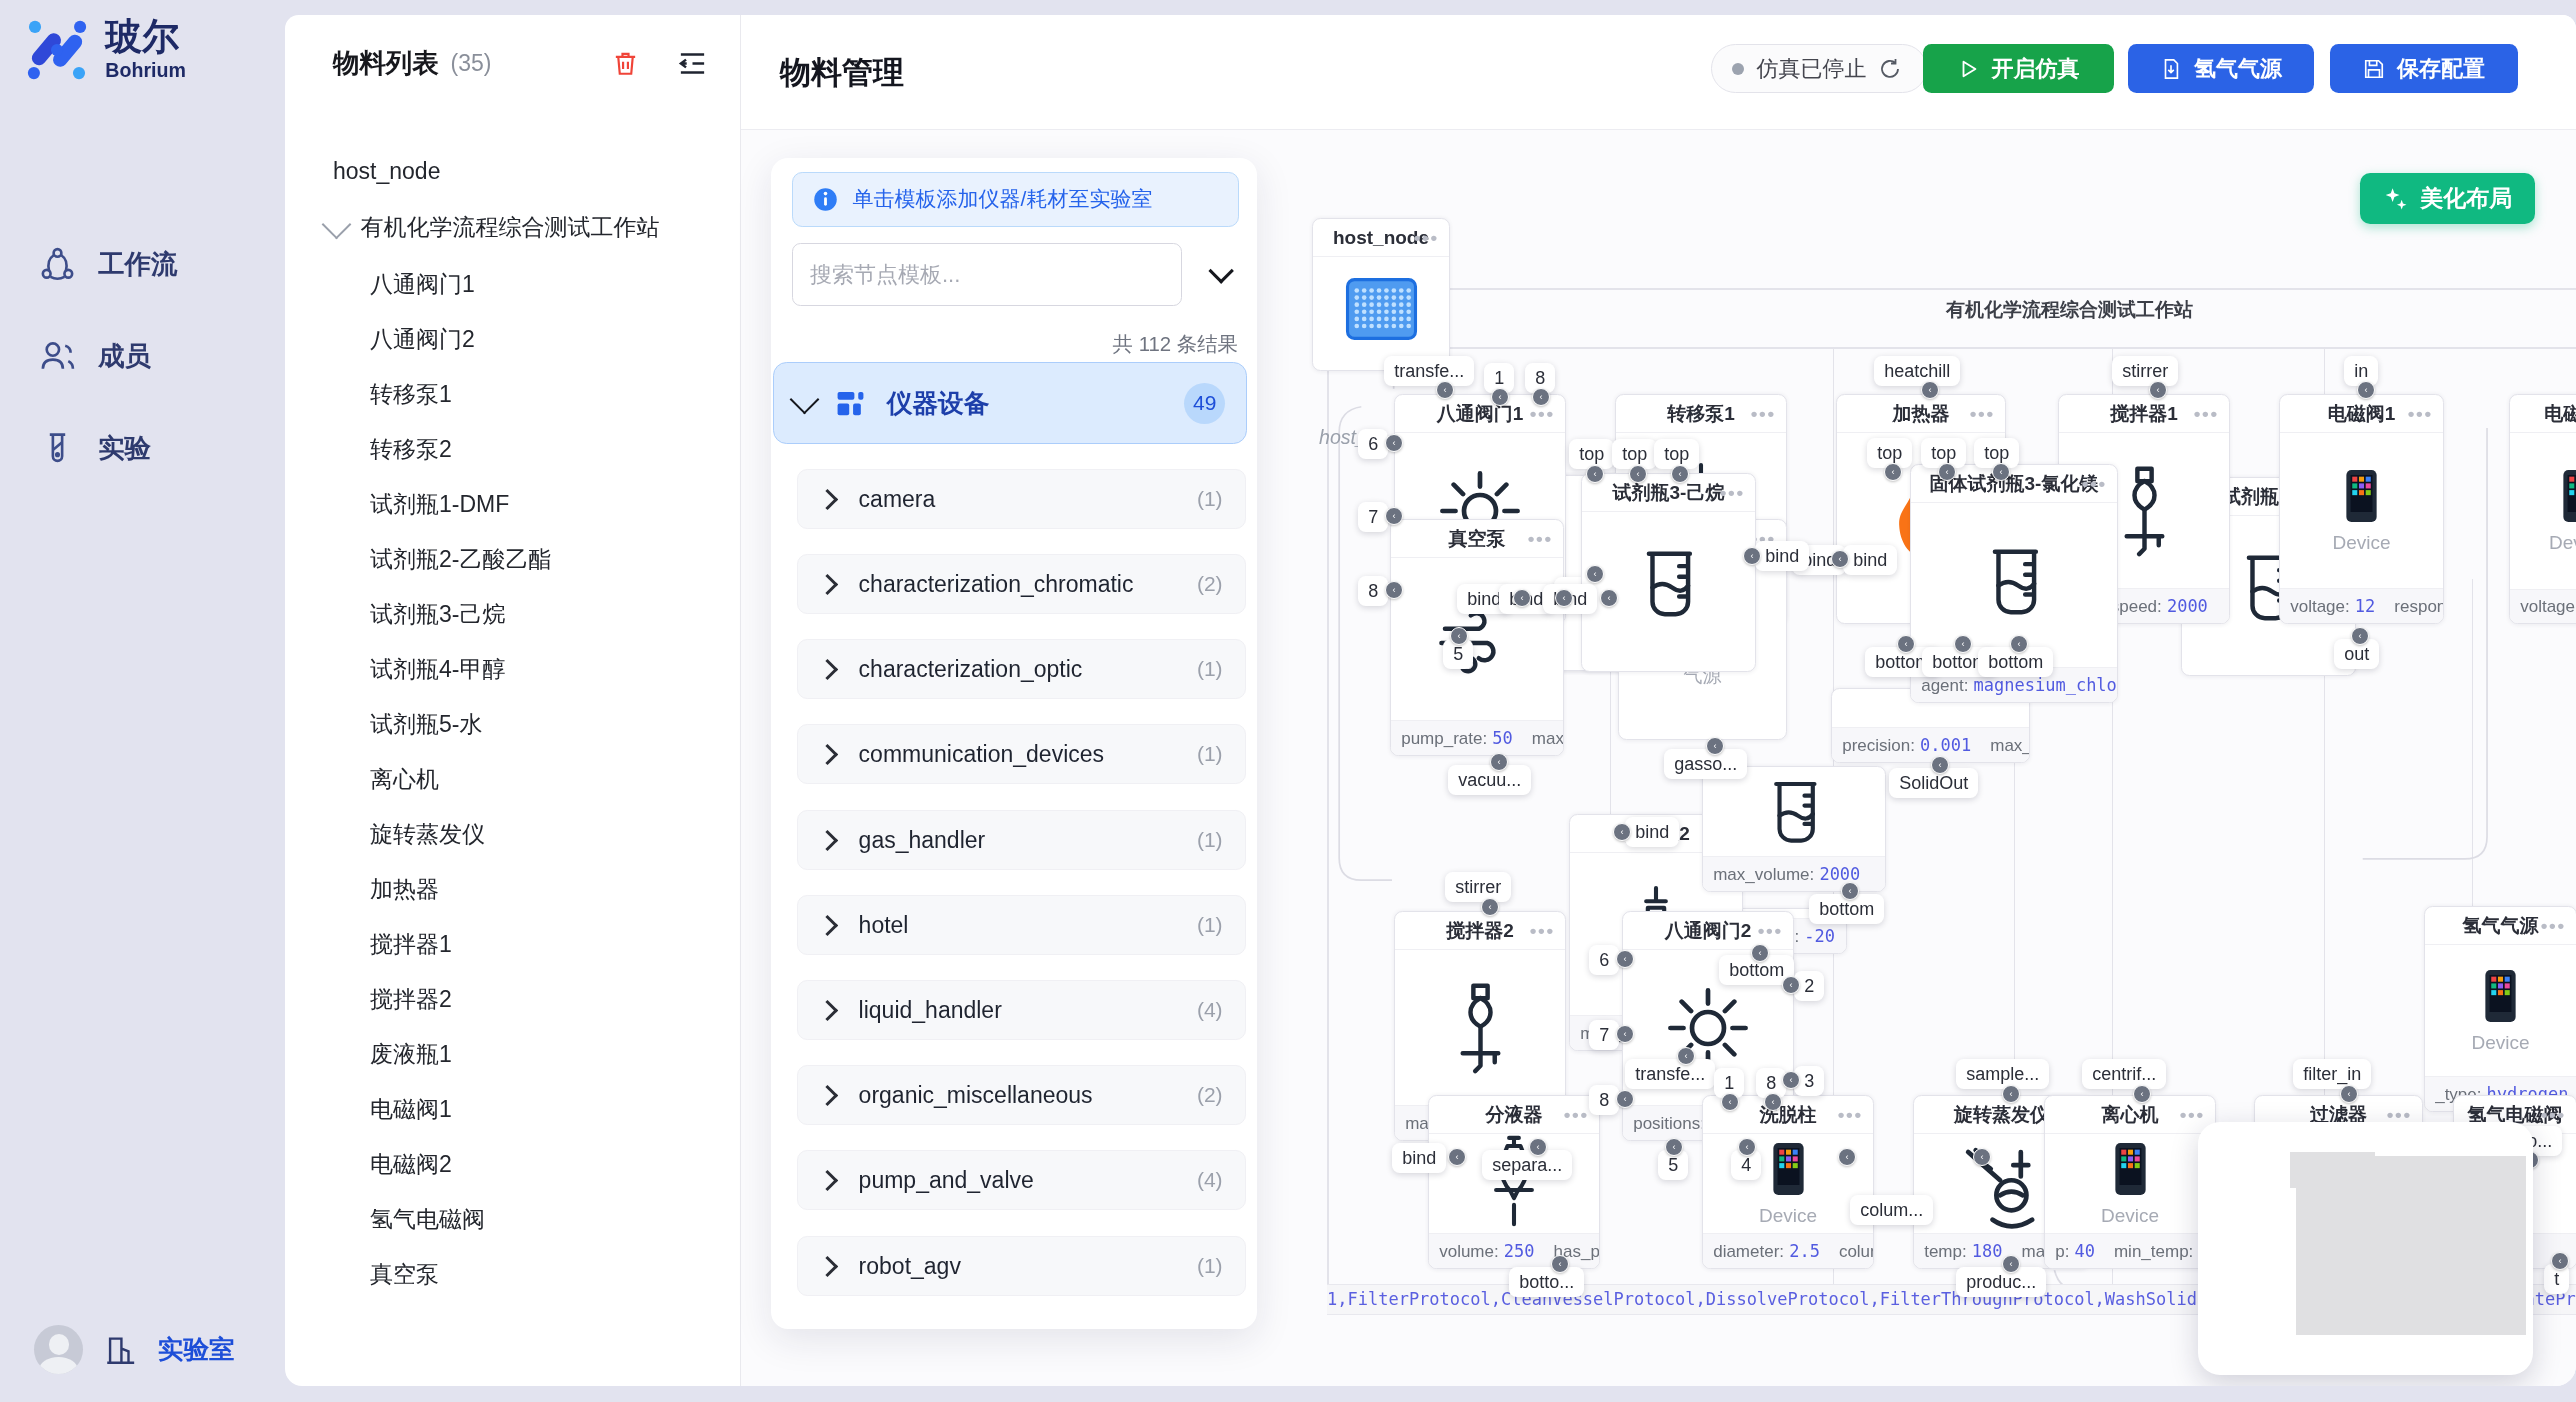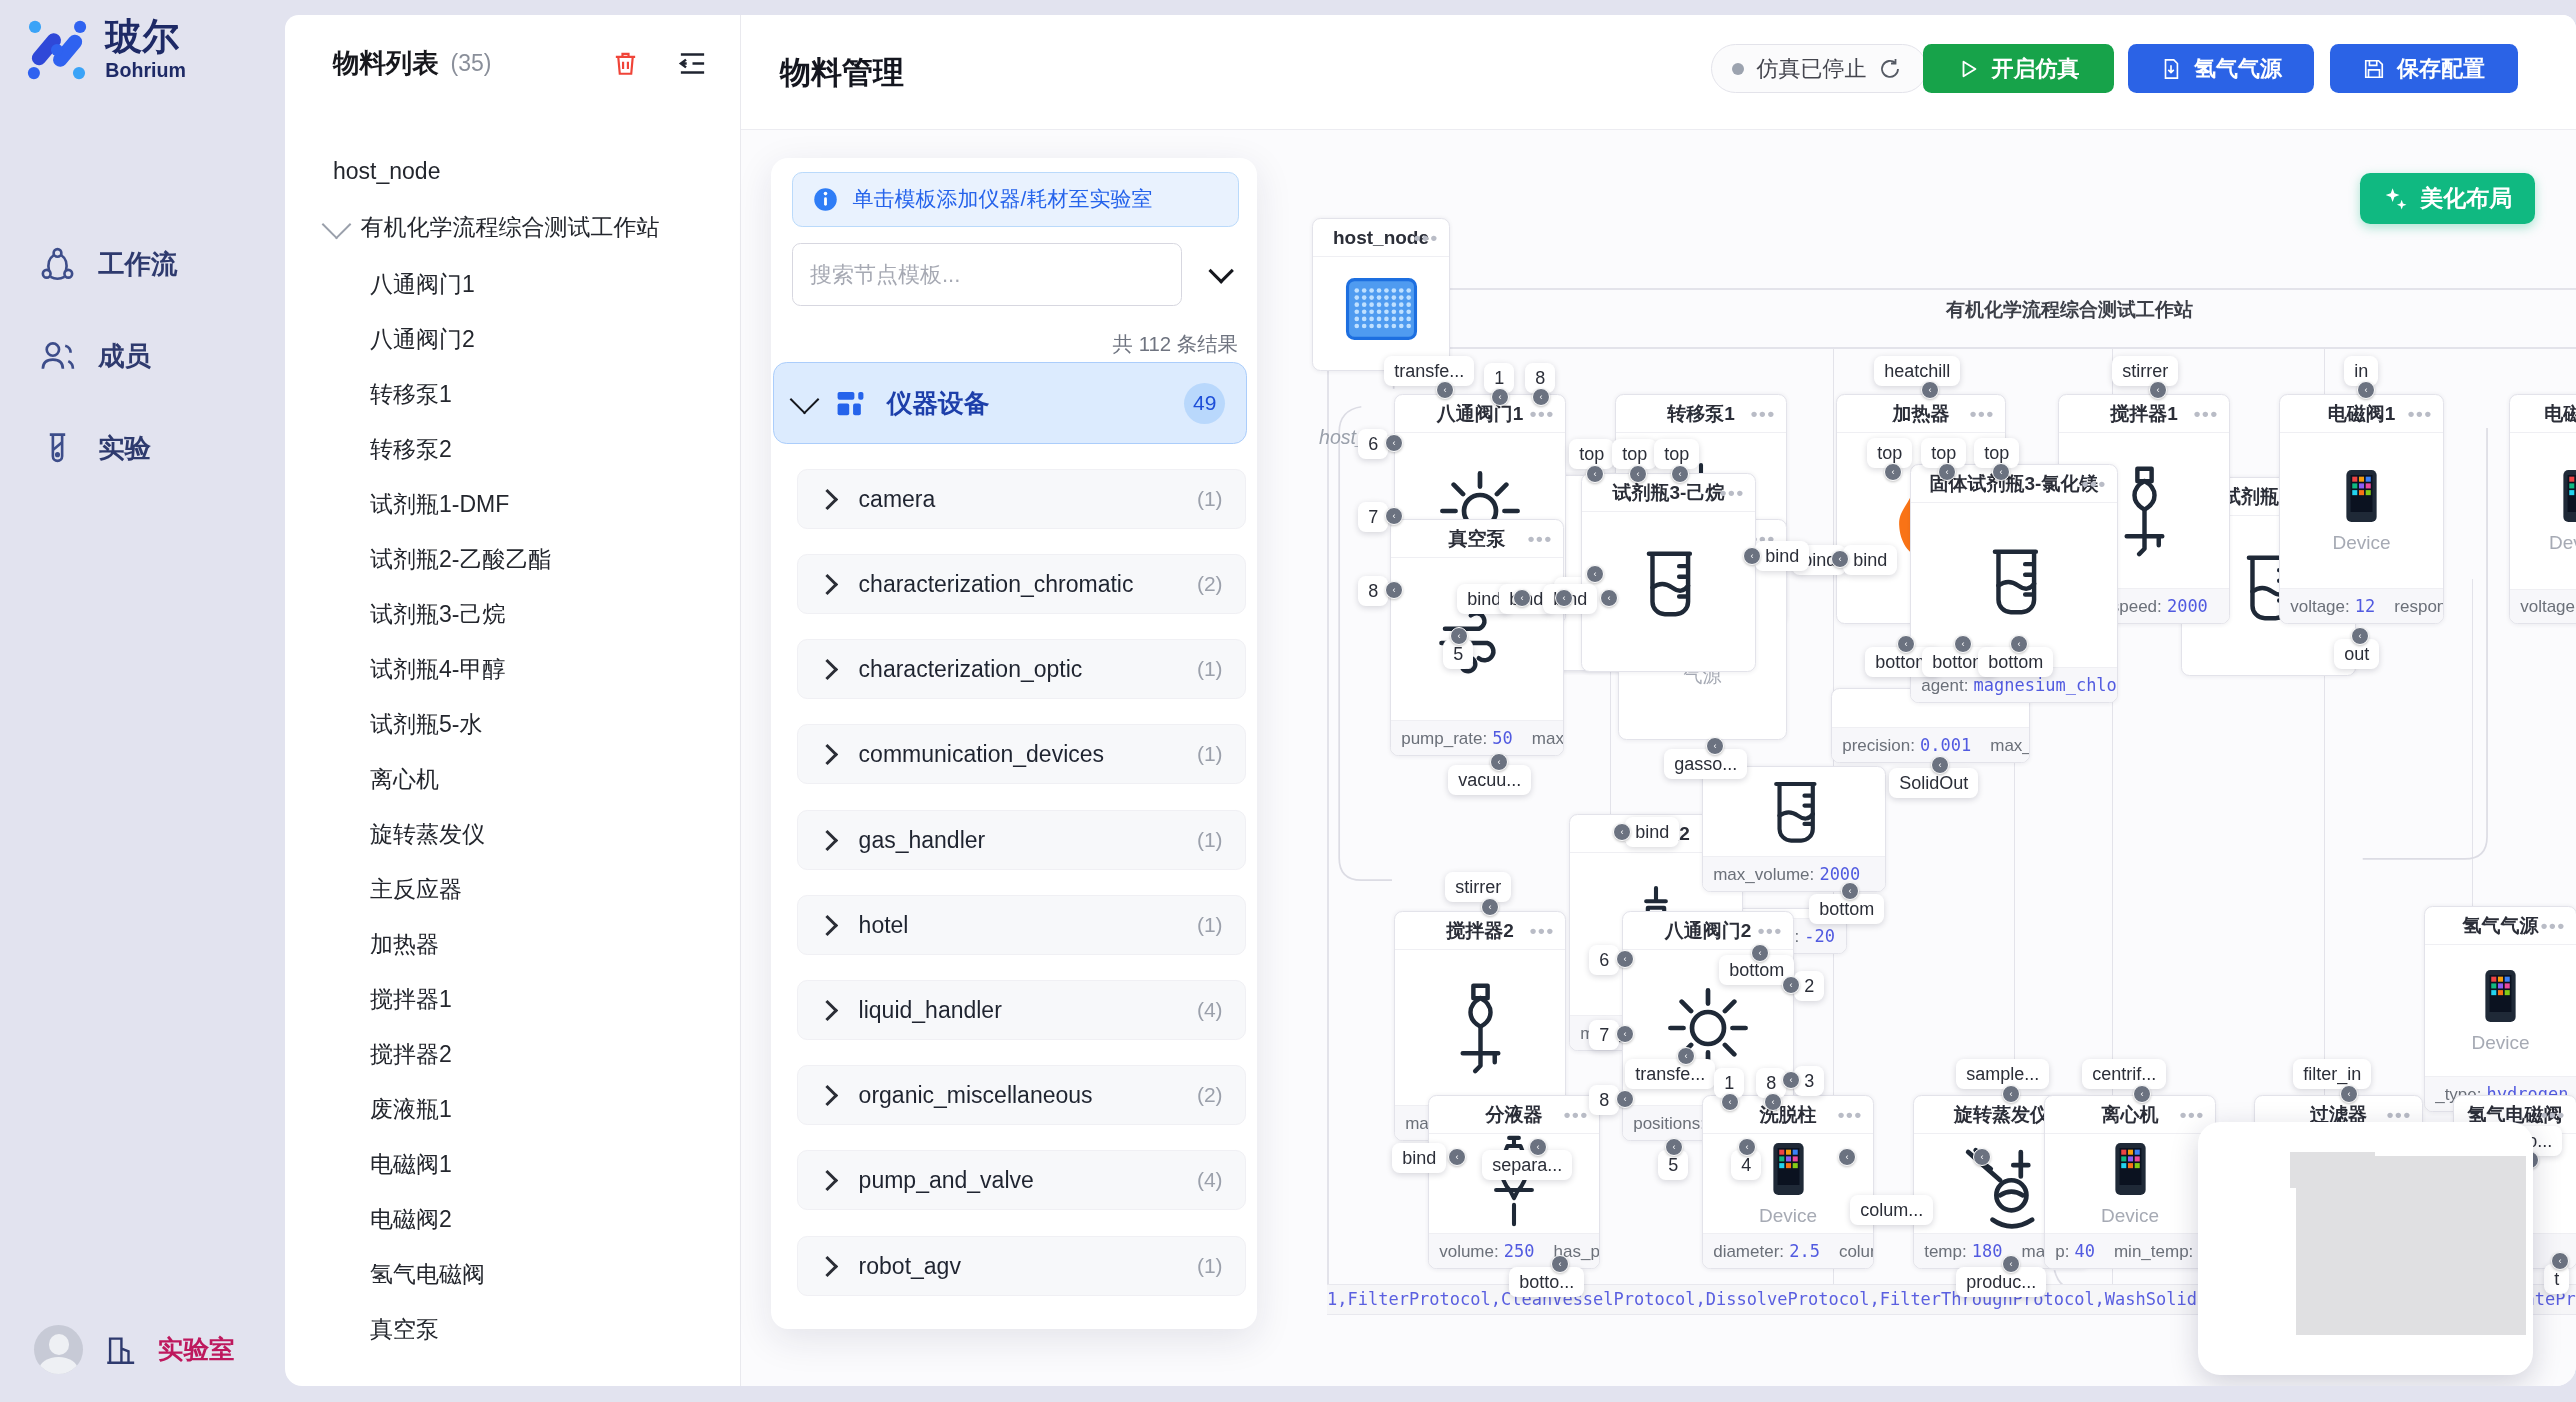--- a/index.html
+++ b/index.html
@@ -171,7 +171,6 @@
           <div class="tree-item">试剂瓶5-水</div>
           <div class="tree-item">离心机</div>
           <div class="tree-item">旋转蒸发仪</div>
-          <div class="tree-item">主反应器</div>
           <div class="tree-item">加热器</div>
           <div class="tree-item">搅拌器1</div>
           <div class="tree-item">搅拌器2</div>

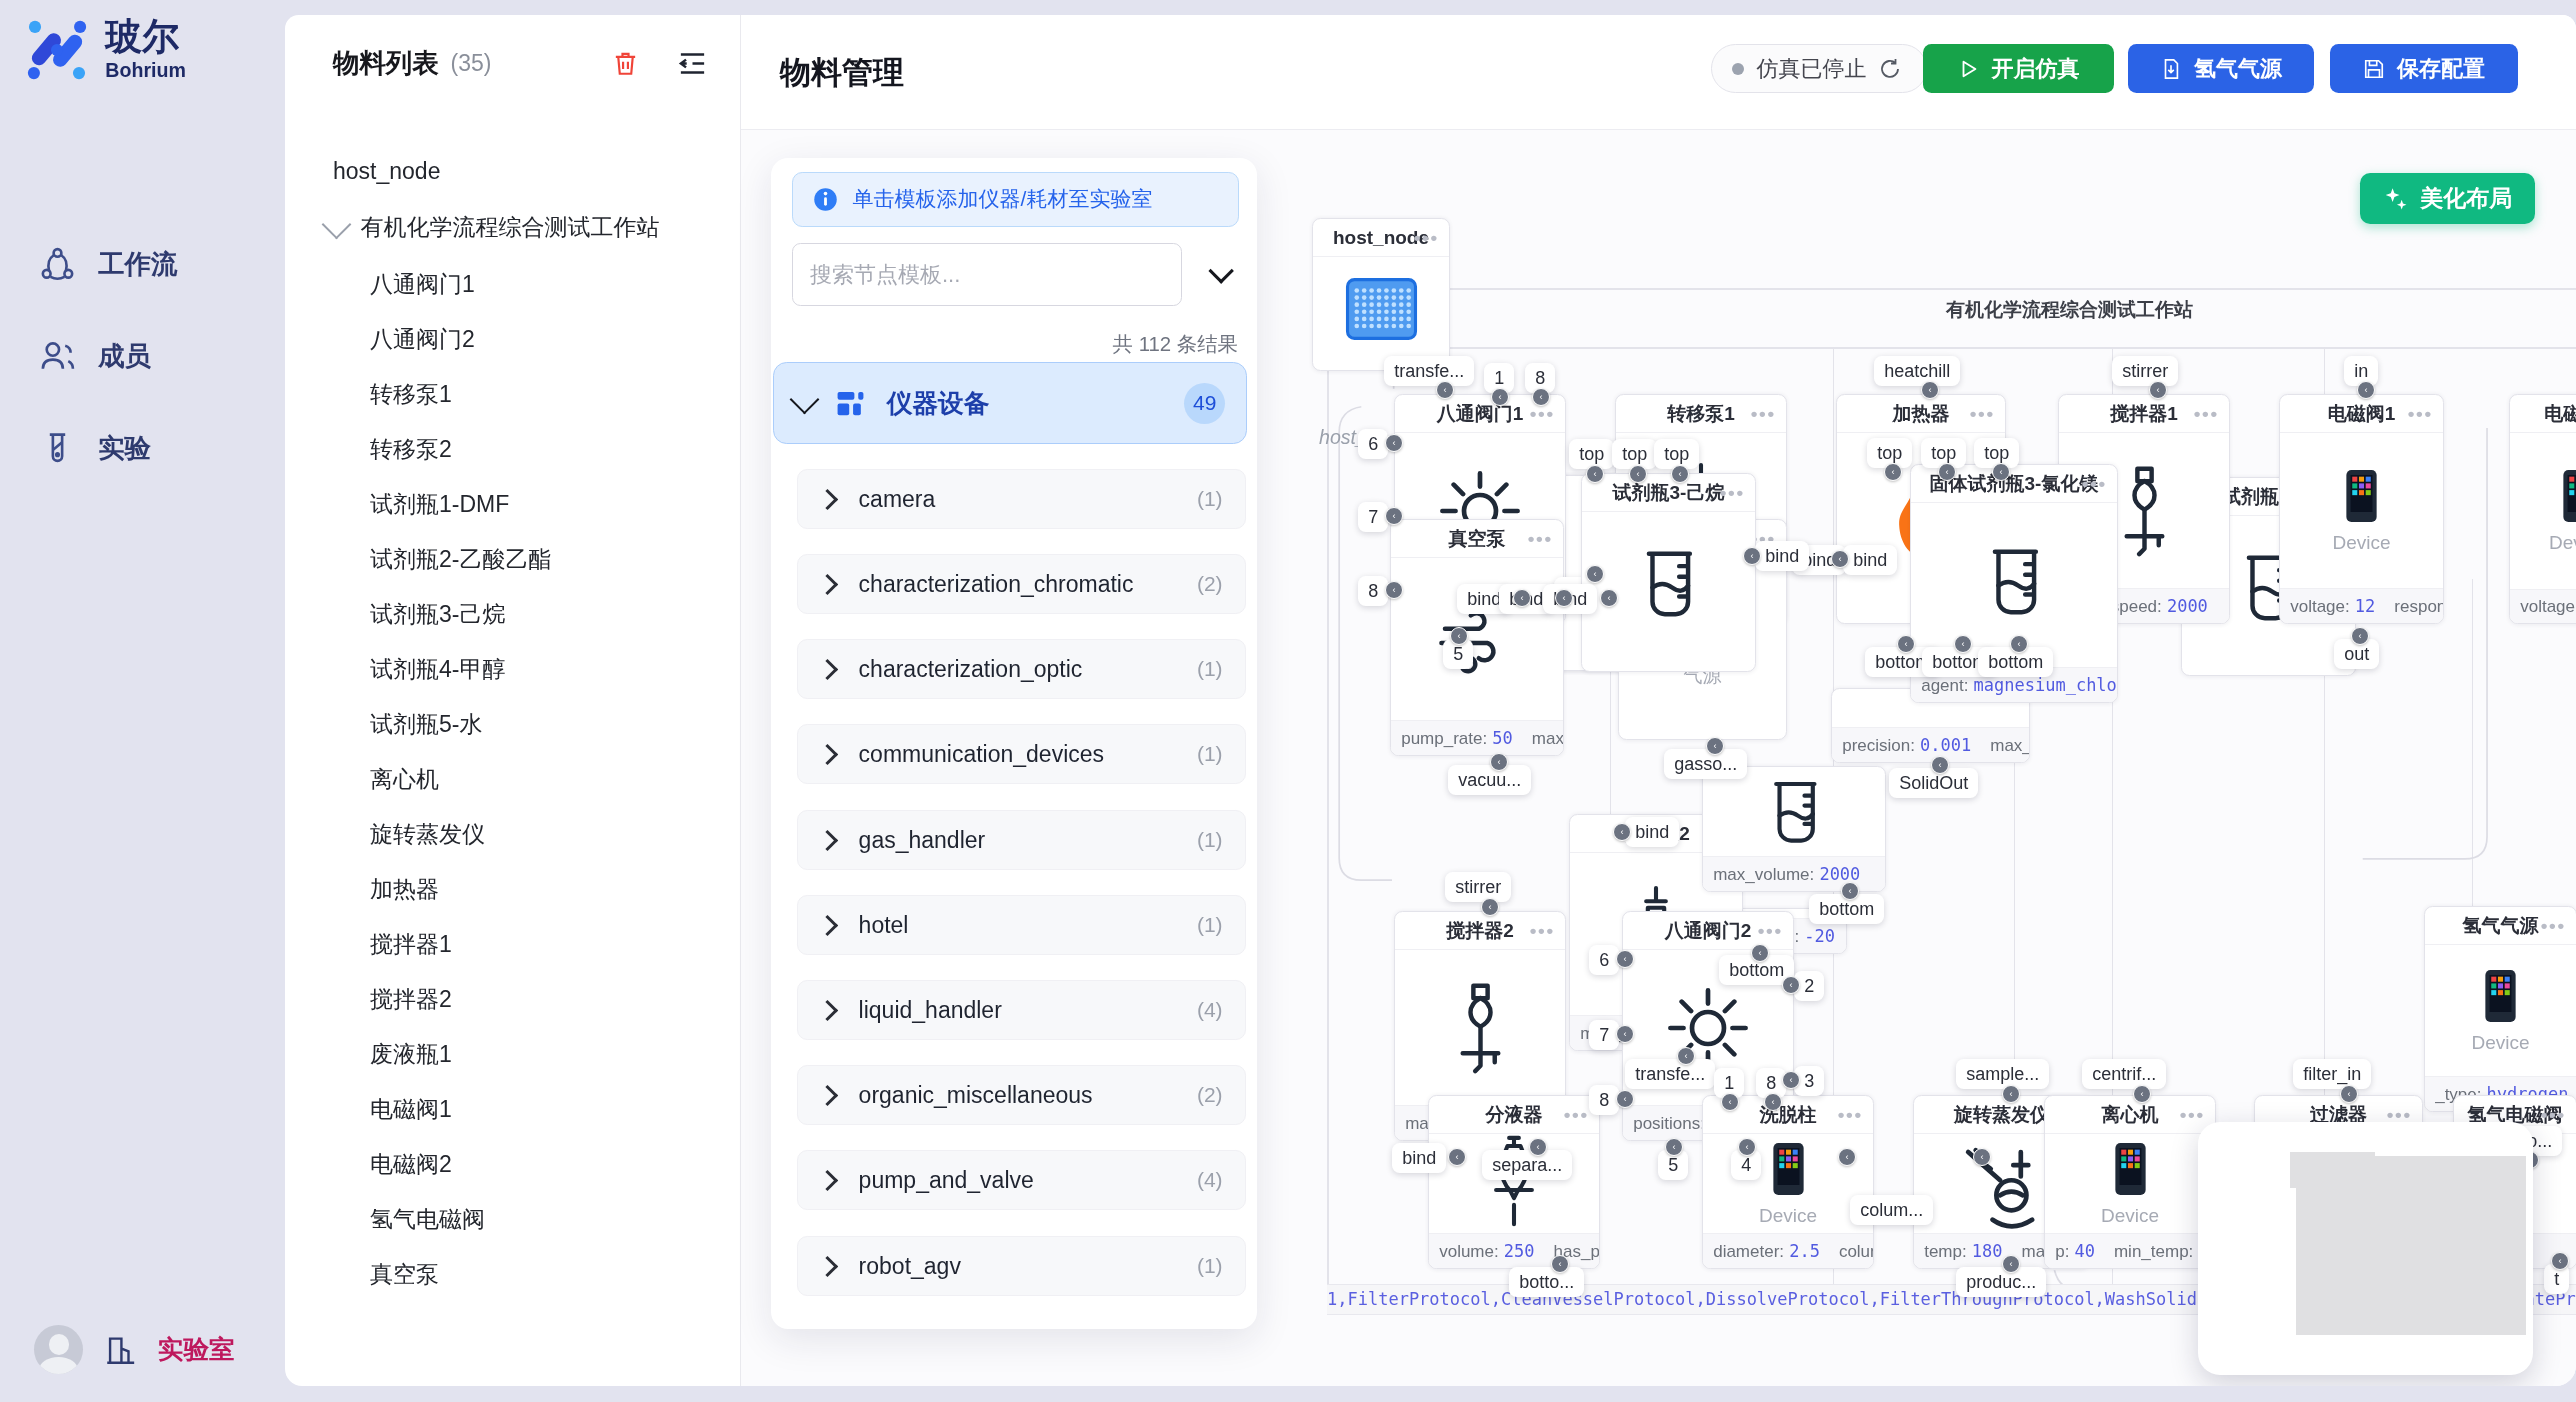--- a/index.html
+++ b/index.html
@@ -12,7 +12,7 @@
   .logo-text .en{font-size:19.6px;font-weight:bold;color:#1e2a66;margin-top:3.4px;}
   .nav-item{position:absolute;left:13.6px;width:261px;height:73px;border-radius:13.6px;display:flex;align-items:center;gap:22px;padding-left:25.6px;box-sizing:border-box;color:#2e3a6e;font-size:26.4px;font-weight:600;cursor:pointer;}
   .nav-item.active{background:#ffffff;color:#23307c;font-weight:bold;}
-  .nav-bottom{position:absolute;left:34px;top:1325px;display:flex;align-items:center;gap:20.4px;color:#be185d;font-size:25.6px;font-weight:600;}
+  .nav-bottom{position:absolute;left:34px;top:1325px;display:flex;align-items:center;gap:20.4px;color:#1d4ed8;font-size:25.6px;font-weight:600;}
   .avatar{width:49px;height:49px;border-radius:50%;background:#c7cad6;position:relative;overflow:hidden;}
   .avatar:before{content:"";position:absolute;left:14.5px;top:9.4px;width:20.4px;height:20.4px;border-radius:50%;background:#eef0f4;}
   .avatar:after{content:"";position:absolute;left:5.1px;top:32px;width:39px;height:25.6px;border-radius:50%;background:#eef0f4;}

